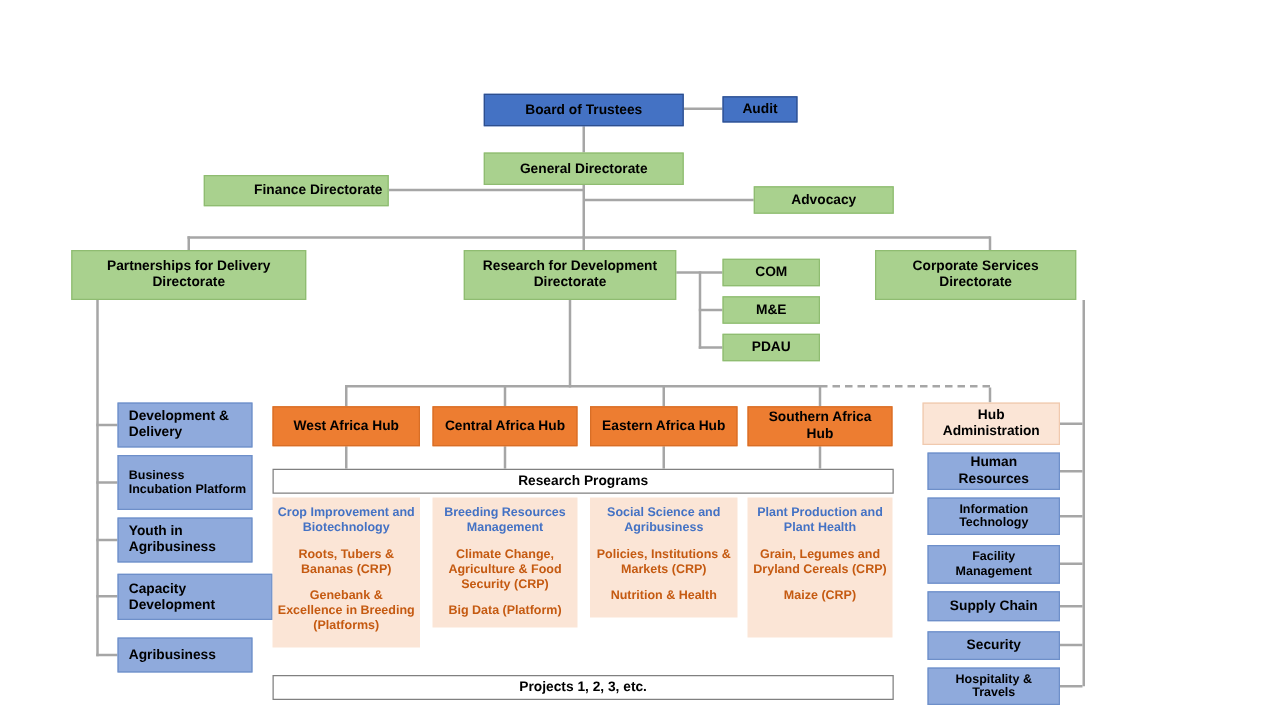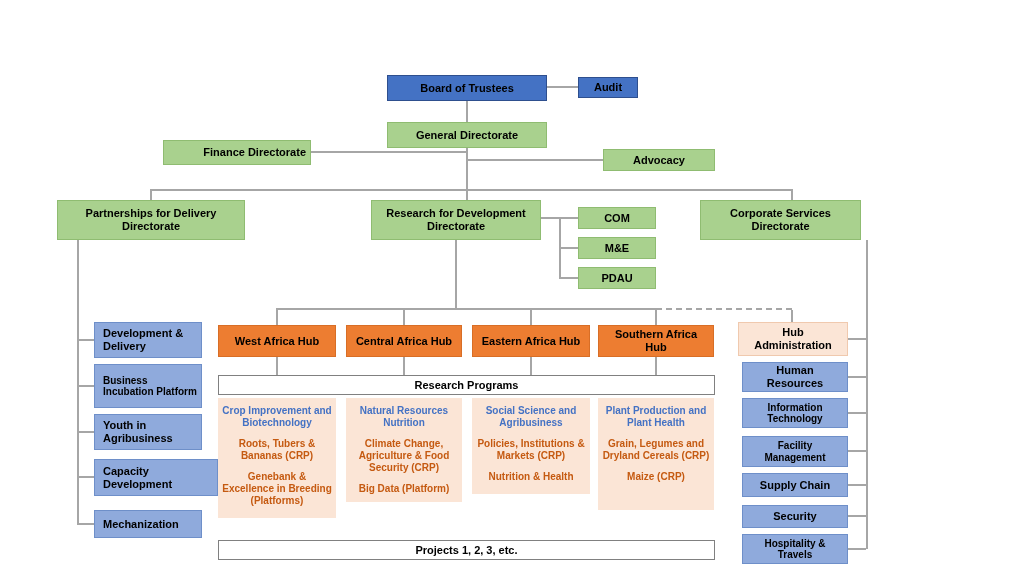--- a/index.html
+++ b/index.html
@@ -161,7 +161,7 @@
     <div class="pitem">Genebank &amp; Excellence in Breeding (Platforms)</div>
   </div>
   <div class="program" style="left:346px; top:398px; width:116px; min-height:102px;">
-    <div class="ptitle">Natural Resources Nutrition</div>
+    <div class="ptitle">Breeding Resources Management</div>
     <div class="pitem">Climate Change, Agriculture &amp; Food Security (CRP)</div>
     <div class="pitem">Big Data (Platform)</div>
   </div>

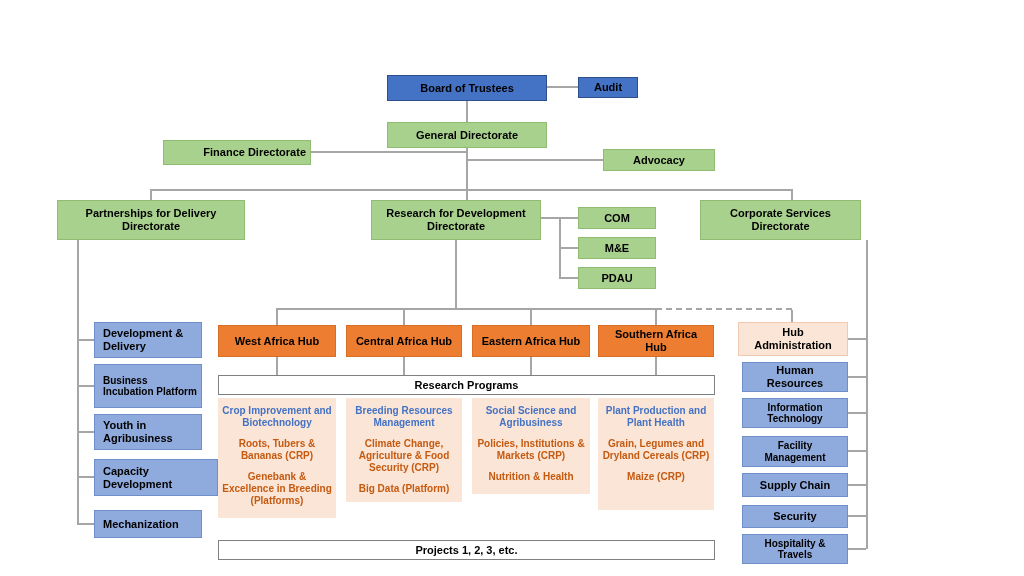--- a/index.html
+++ b/index.html
@@ -132,7 +132,7 @@
       <span>Capacity Development</span>
     </div>
   <div class="box lightblue left-align" style="left:94px; top:510px; width:108px; height:28px;">
-      <span>Mechanization</span>
+      <span>Agribusiness</span>
     </div>
 
   <div class="box orange" style="left:218px; top:325px; width:118px; height:32px;">

